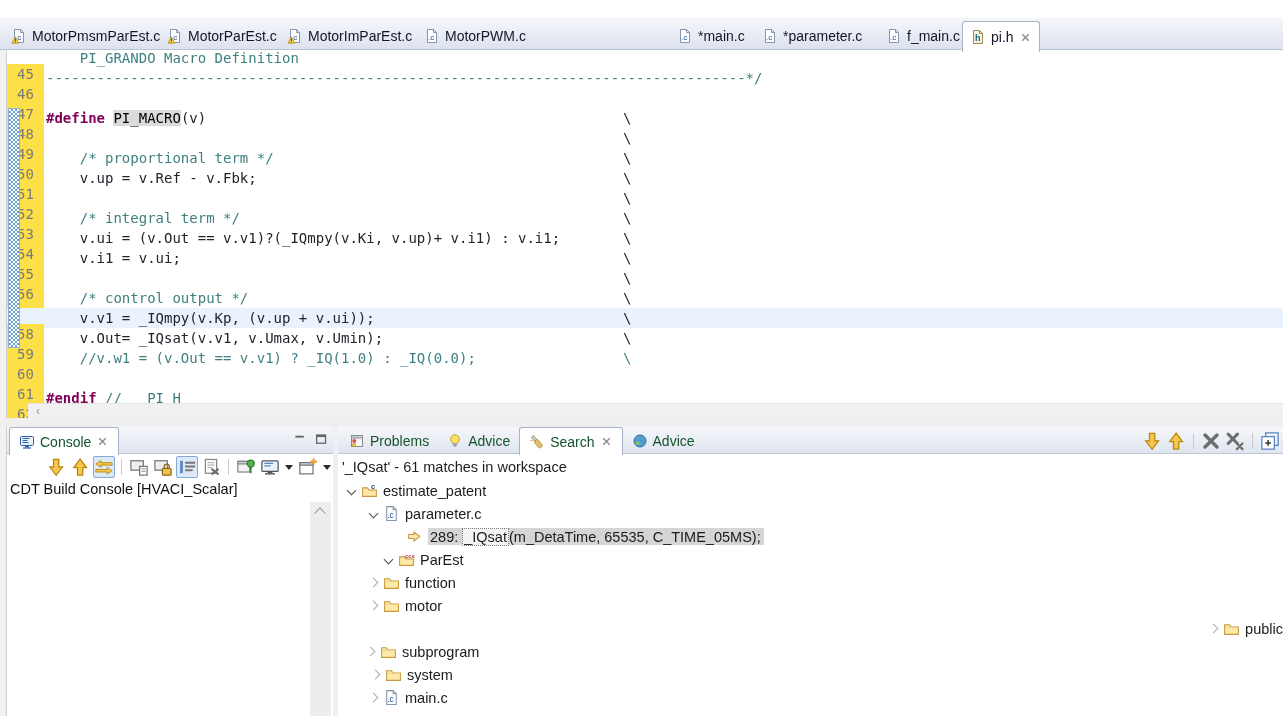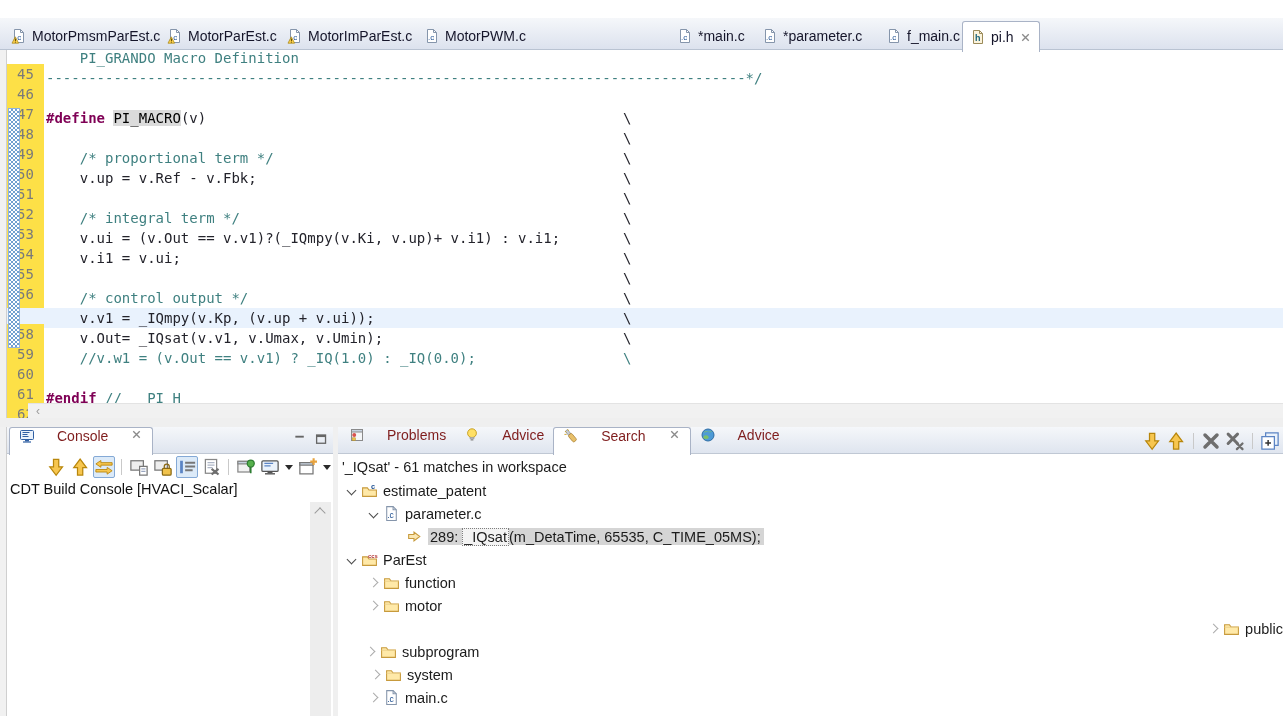--- a/index.html
+++ b/index.html
@@ -42,7 +42,7 @@
   #search-panel{left:338px;top:427px;width:945px;height:289px}
   .pstrip{position:absolute;left:0;top:0;right:0;height:27px;background:linear-gradient(#F5F7FA,#DFE5EF);
       border-bottom:1px solid #C0C8D4;box-sizing:border-box}
-  .btab{position:relative;display:flex;gap:22px;font-size:14px;color:#7f1d1d;
+  .btab{position:relative;display:flex;align-items:center;gap:5px;font-size:14px;color:#14532d;
       padding:0 9px;height:27px;box-sizing:border-box;cursor:default}
   .btab.active{background:#fff;border:1px solid #A9B3C6;border-bottom:none;border-radius:3px 3px 0 0;height:28px;z-index:2}
   .tabrow{position:absolute;left:2px;top:0;display:flex;align-items:flex-start}

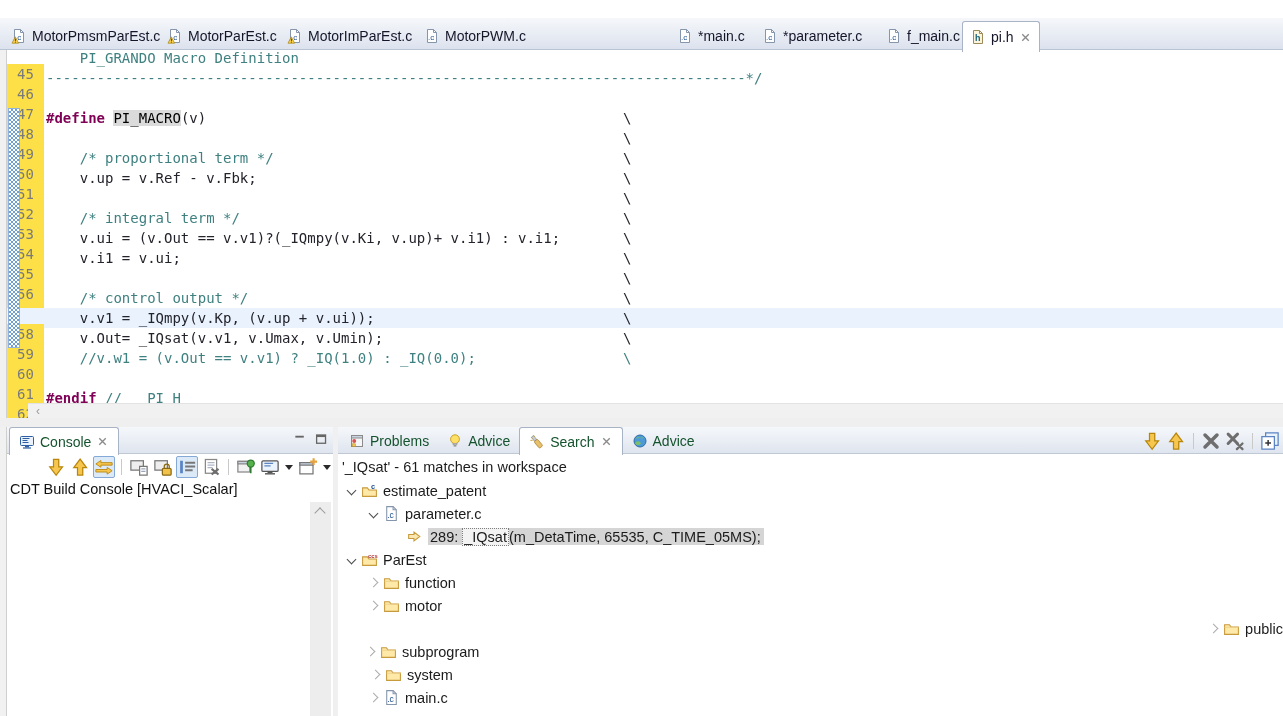--- a/index.html
+++ b/index.html
@@ -390,7 +390,7 @@
           </svg></span>
         <span class="mlabel"><span>289: </span><span class="mbox">_IQsat</span><span>(m_DetaTime, 65535, C_TIME_05MS);</span></span>
       </div>
-      <div class="trow" style="padding-left: 7px;">
+      <div class="trow" style="padding-left: 7px; margin-left: 37px;">
         <span class="chev exp"></span>
         <span class="ticon"><svg width="100%" height="100%" viewBox="0 0 16 16" xmlns="http://www.w3.org/2000/svg">
             <path d="M1.5 13.5v-8h4.5l1.5 2h7v6z" fill="#FFE9A8" stroke="#C79A3C"></path>

